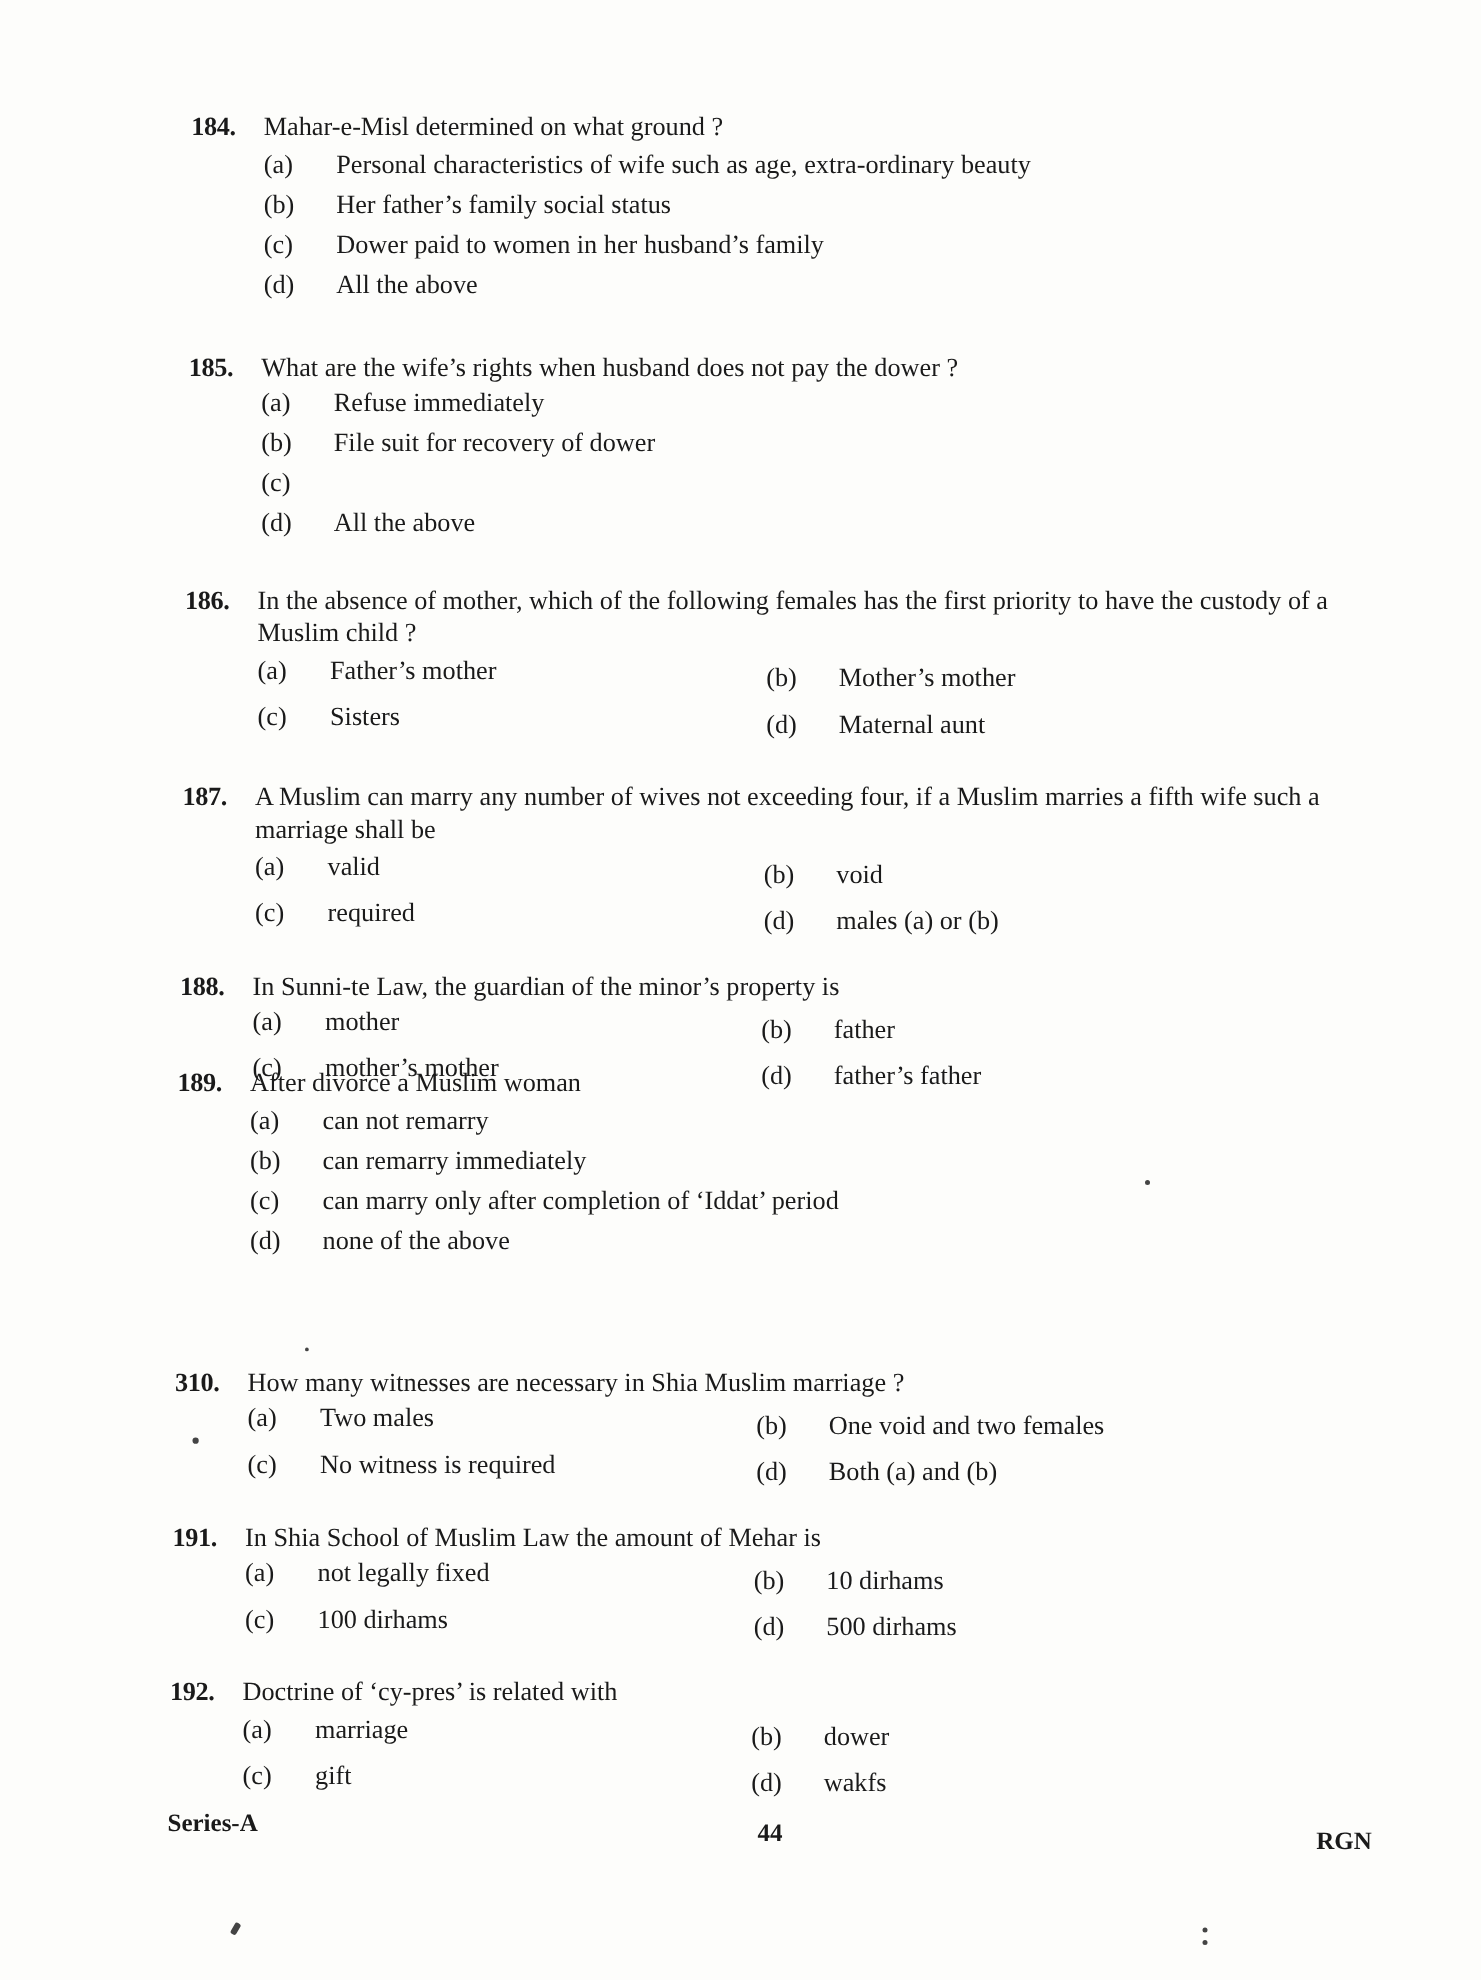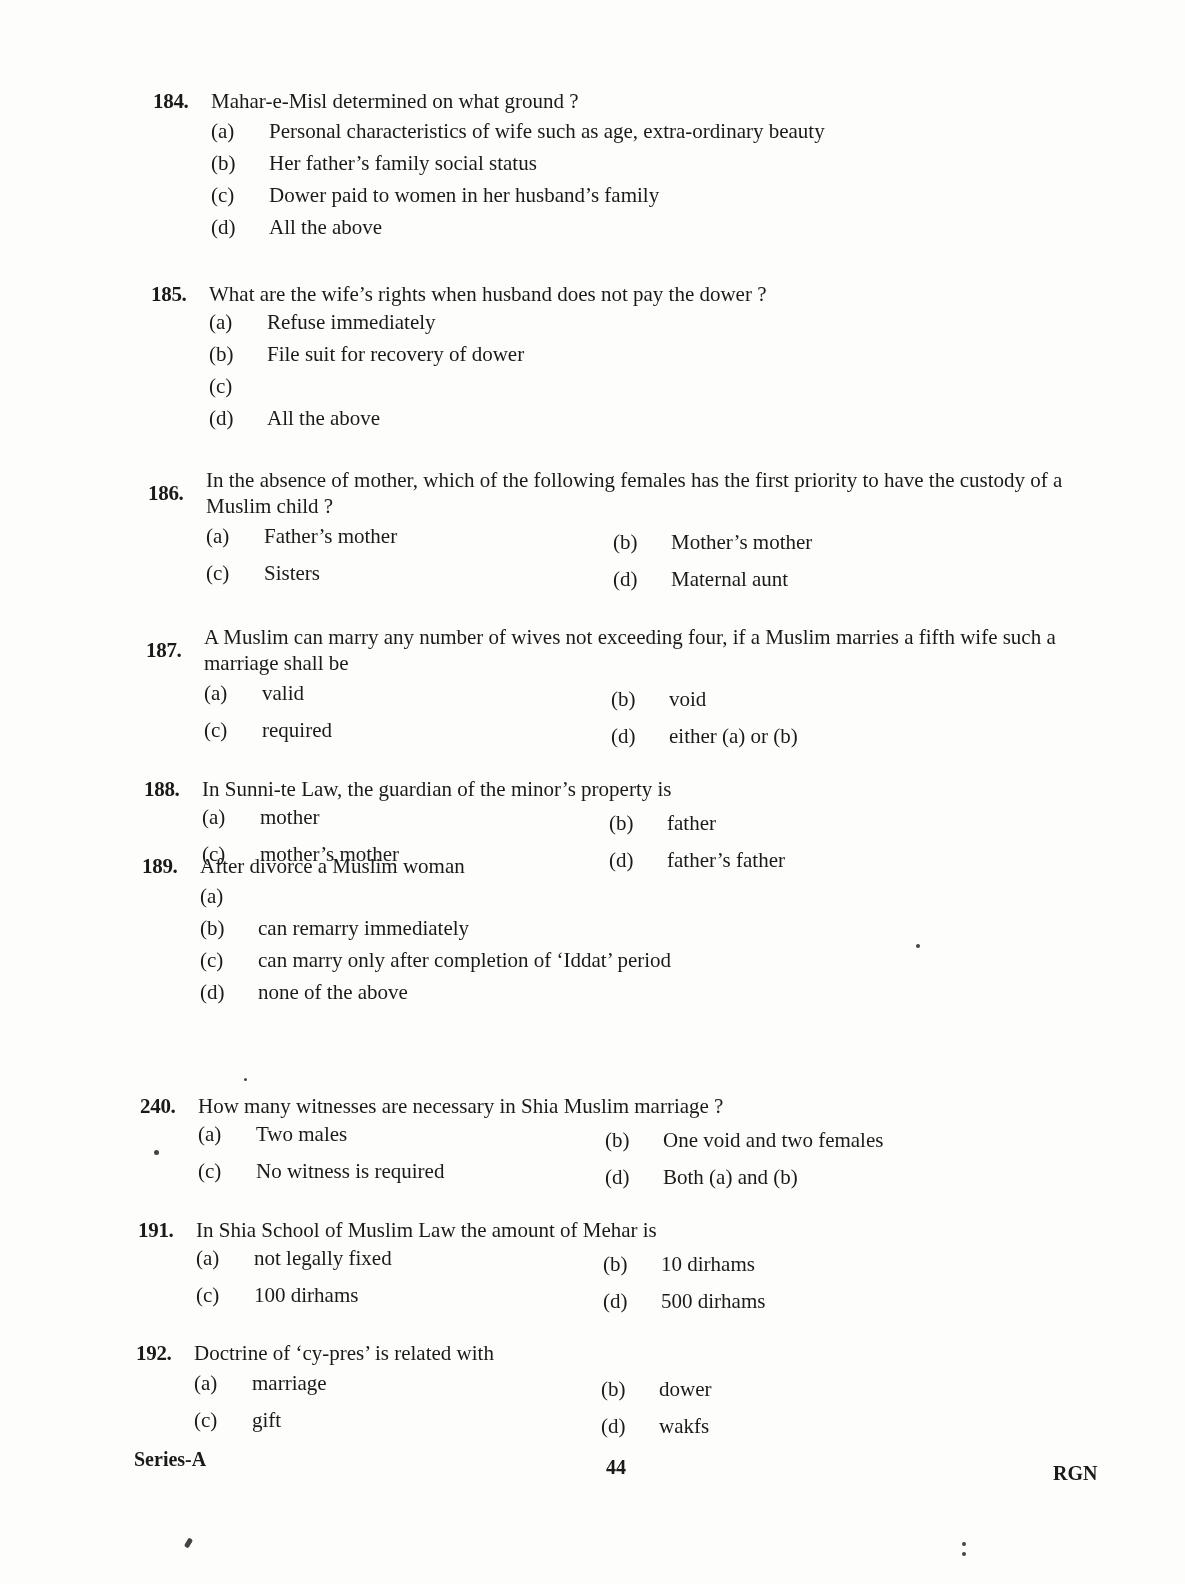--- a/index.html
+++ b/index.html
@@ -10,7 +10,7 @@
   }
   .page { position: absolute; left: 0; top: 0; width: 1185px; height: 1584px; }
   .q { position: absolute; font-size: 21px; line-height: 26px; }
-  .qhead { display: flex; align-items: center; }
+  .qhead { display: flex; align-items: flex-start; }
   .qnum { font-weight: bold; width: 58px; flex: 0 0 auto; letter-spacing: -0.3px; }
   .qtext { flex: 1 1 auto; }
   .opts { margin-left: 58px; }

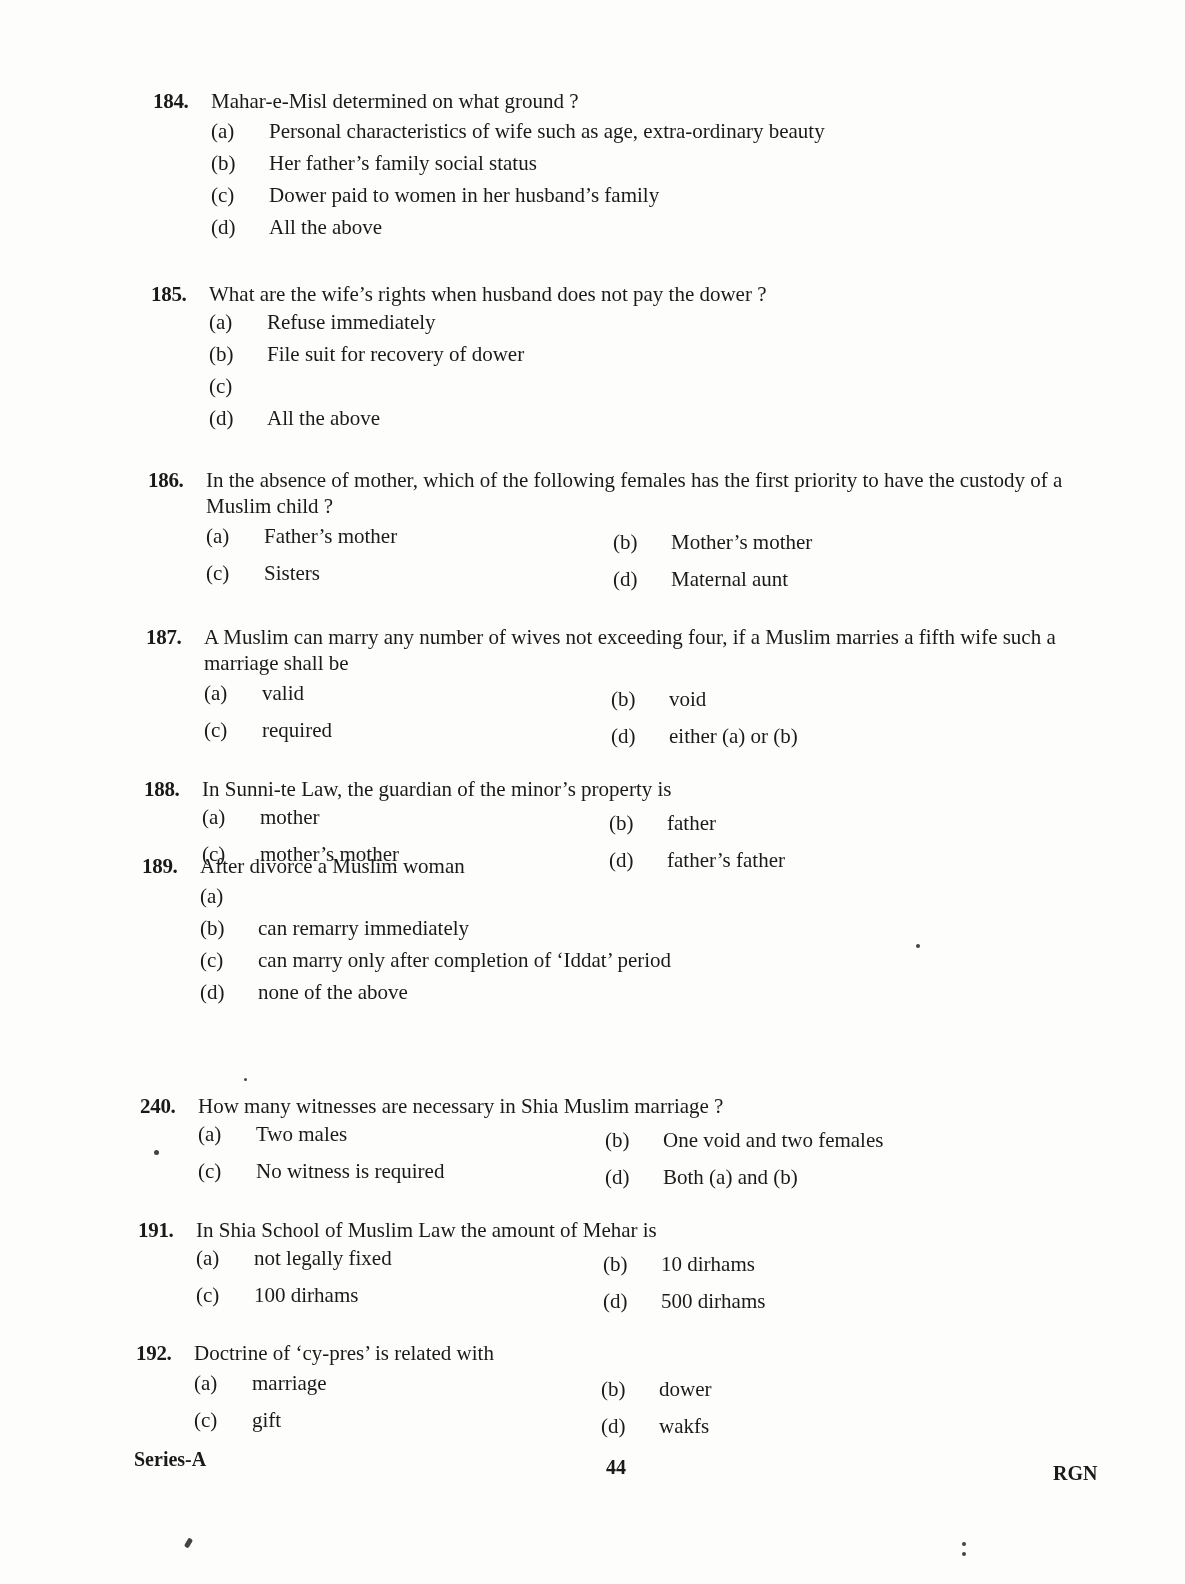--- a/index.html
+++ b/index.html
@@ -121,7 +121,7 @@
         </div>
       <div class="opt" style="margin-top:6px;">
           <span class="olabel">(d)</span>
-          <span class="otext">either (a) or (b)</span>
+          <span class="otext">males (a) or (b)</span>
         </div>
     </div>
   </div>

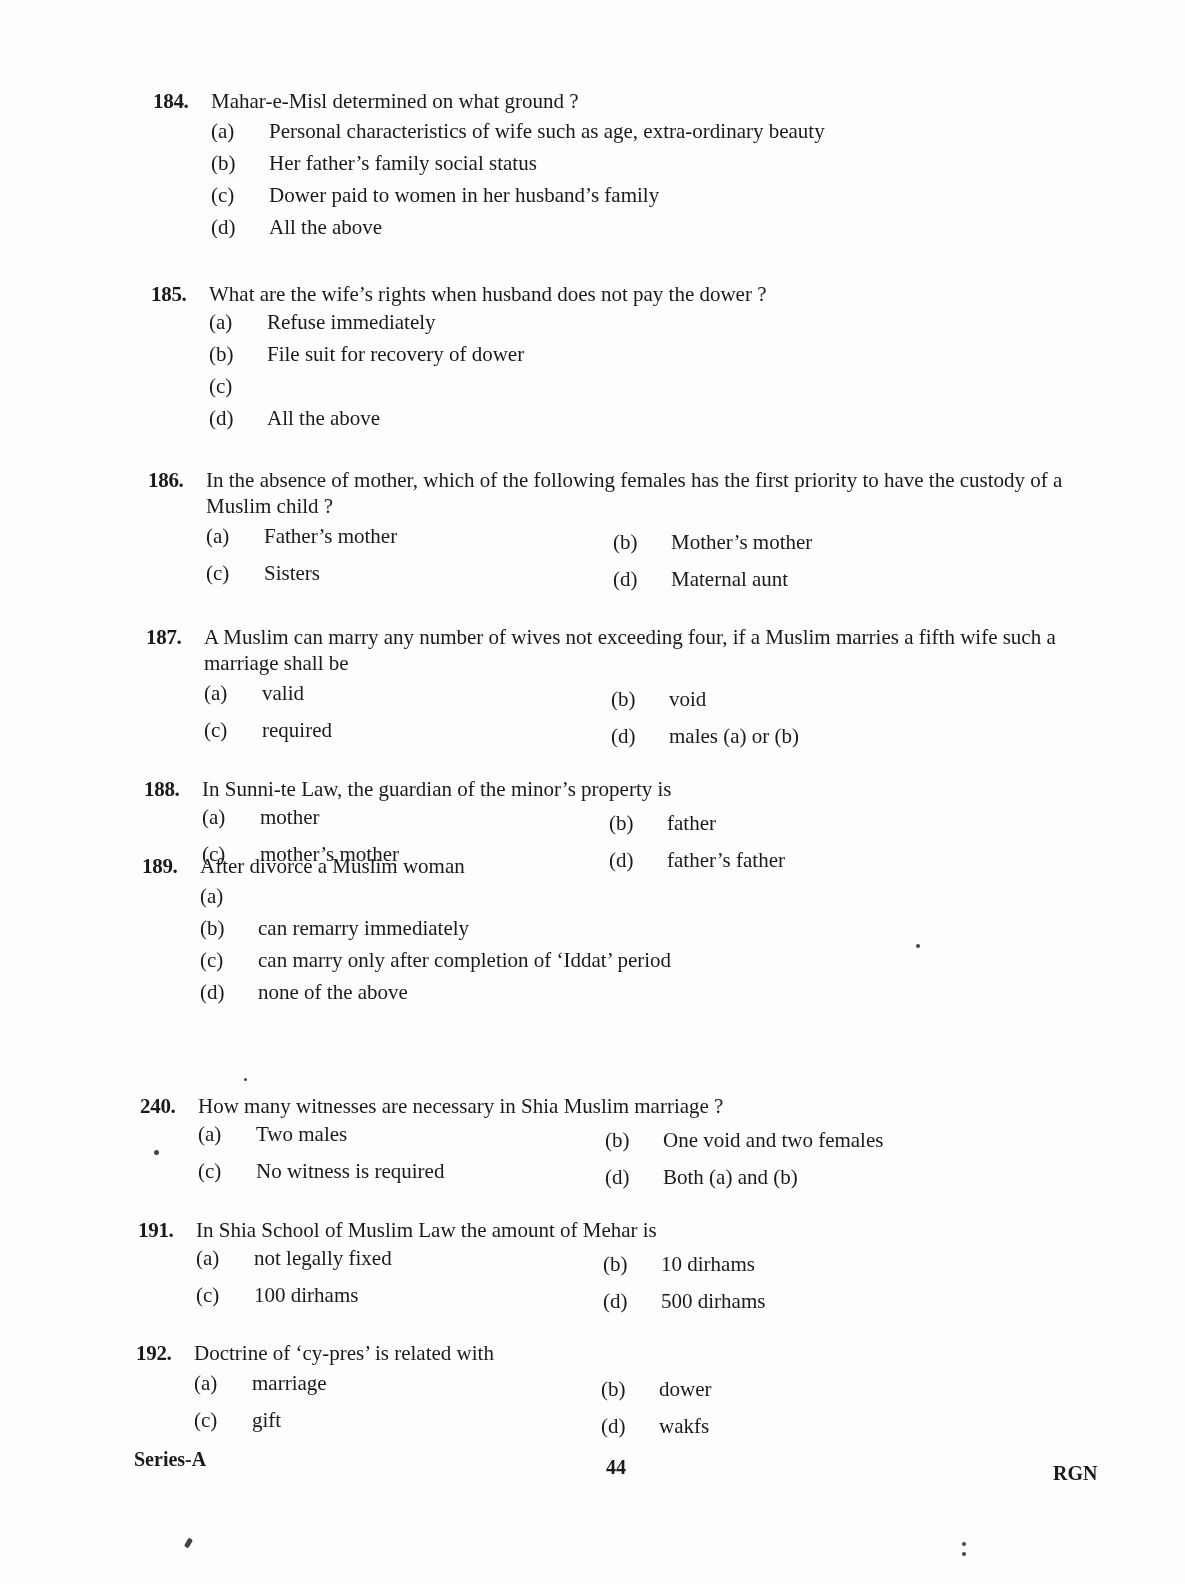--- a/index.html
+++ b/index.html
@@ -159,6 +159,7 @@
     <div class="opts" style="margin-top:4px;">
       <div class="opt">
           <span class="olabel">(a)</span>
+          <span class="otext">can not remarry</span>
         </div>
       <div class="opt">
           <span class="olabel">(b)</span>

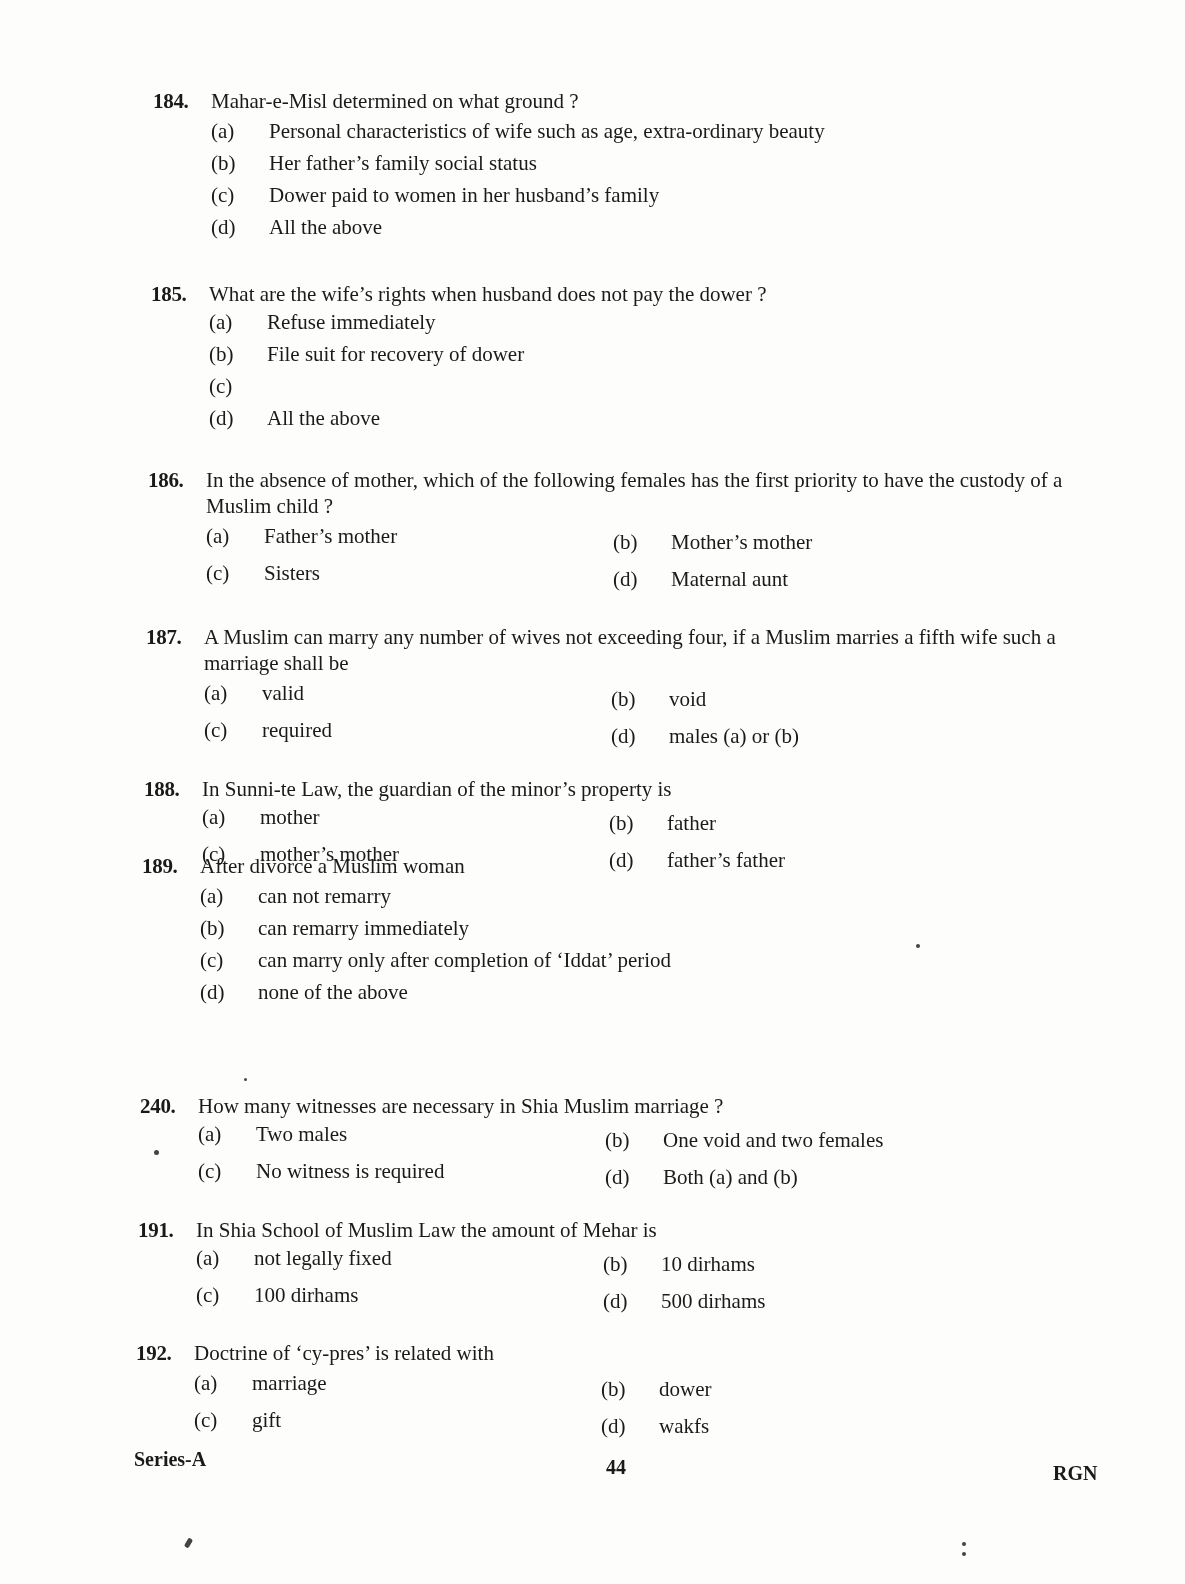--- a/index.html
+++ b/index.html
@@ -178,7 +178,7 @@
 
   <div class="q" style="left:140px; top:1093px; width:820px;">
     <div class="qhead">
-      <span class="qnum">240.</span>
+      <span class="qnum">310.</span>
       <span class="qtext">How many witnesses are necessary in Shia Muslim marriage ?</span>
     </div>
     <div class="grid2" style="margin-top:2px;">

